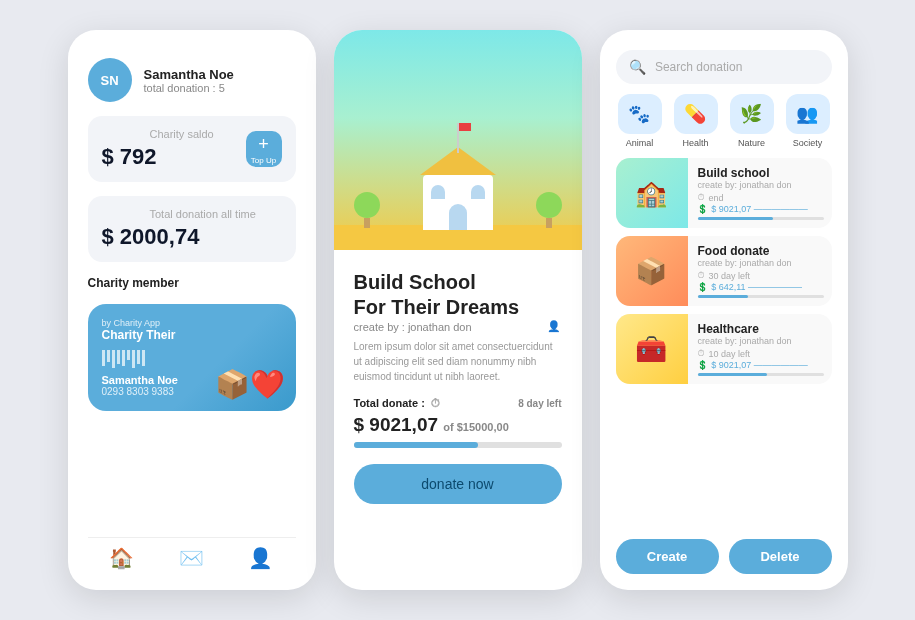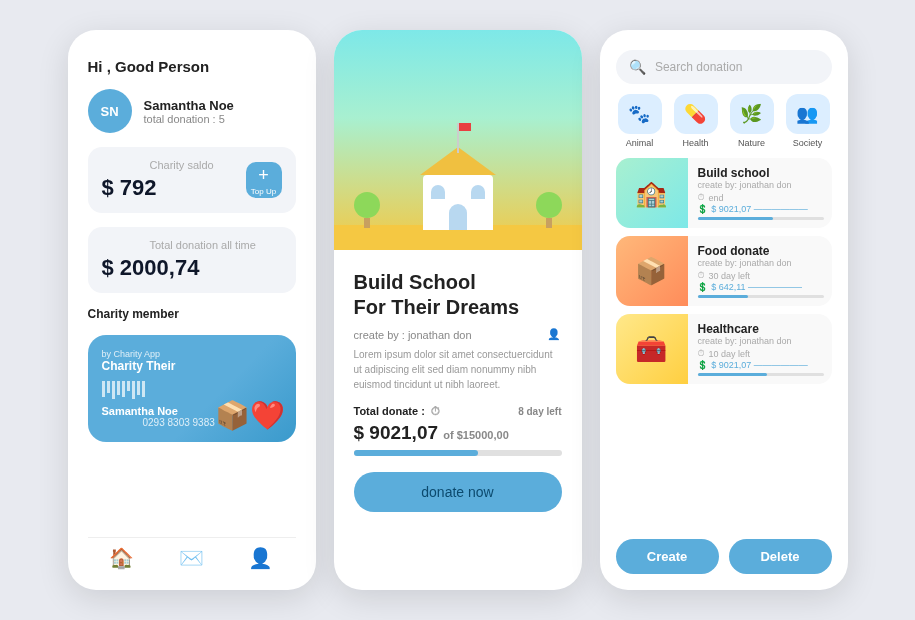--- a/index.html
+++ b/index.html
@@ -373,7 +373,6 @@
 
 <div class="phone phone1">
 
-  <div class="greeting">Hi , Good Person</div>
 
   <div class="user-row">
     <div class="avatar">SN</div>

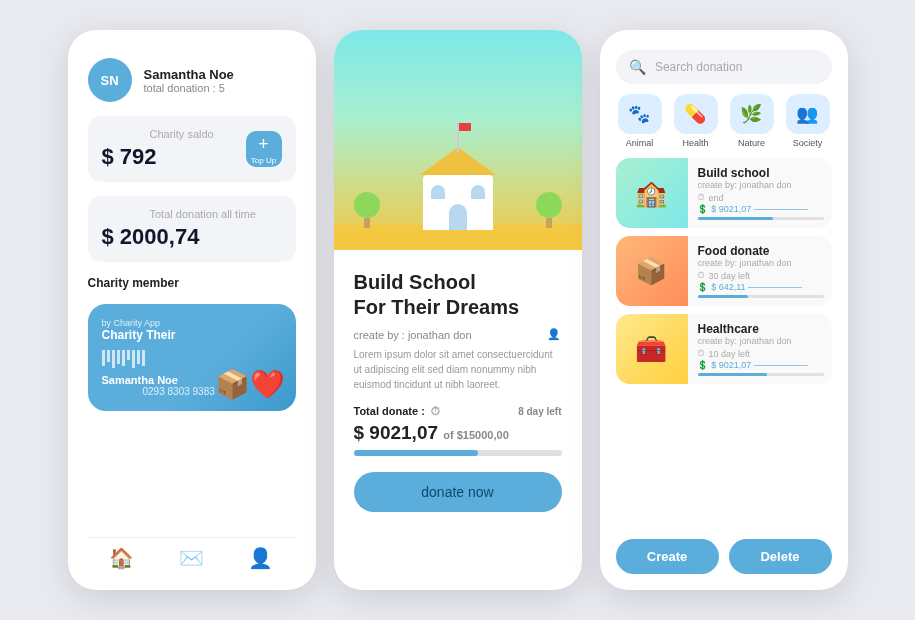--- a/index.html
+++ b/index.html
@@ -235,7 +235,7 @@
       flex-direction: column;
     }
     .build-title { font-size: 20px; font-weight: 800; color: #222; line-height: 1.25; }
-    .create-by { font-size: 11px; color: #888; margin: 8px 0 6px; display: flex; align-items: center; gap: 4px; }
+    .create-by { font-size: 11px; color: #888; margin: 0 0 6px; display: flex; align-items: center; gap: 4px; }
     .desc { font-size: 10px; color: #999; line-height: 1.5; }
     .donate-info { margin-top: 12px; }
     .donate-label { font-size: 11px; font-weight: 600; color: #222; display: flex; align-items: center; gap: 6px; }

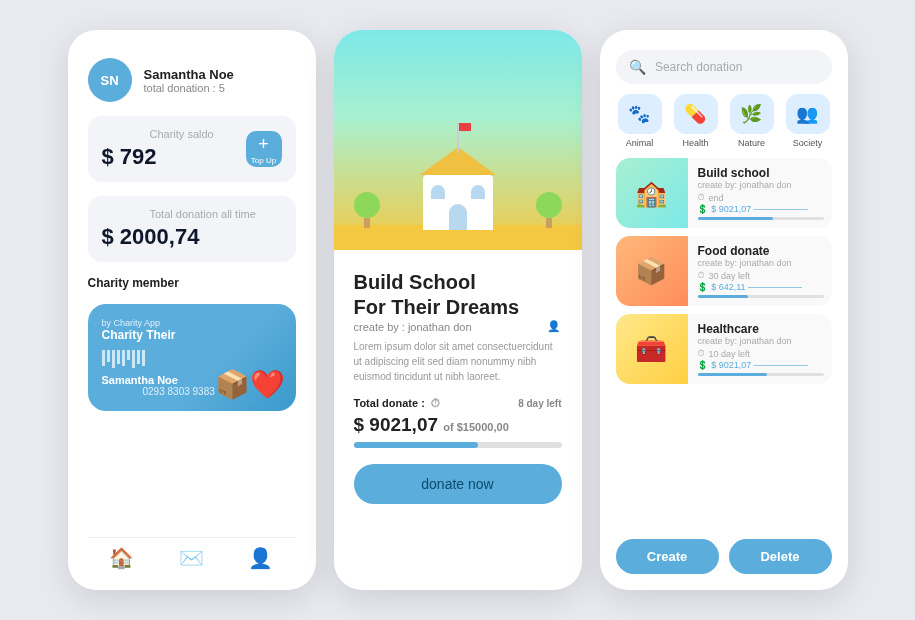--- a/index.html
+++ b/index.html
@@ -96,7 +96,7 @@
     .barcode { display: flex; gap: 2px; margin: 8px 0 6px; }
     .barcode-bar { width: 3px; background: #fff; opacity: 0.7; }
     .charity-card .holder { font-size: 11px; font-weight: 600; }
-    .charity-card .card-num { font-size: 10px; opacity: 0.8; margin-left: 41px; }
+    .charity-card .card-num { font-size: 10px; opacity: 0.8; }
     .card-icon {
       position: absolute;
       right: 10px;

